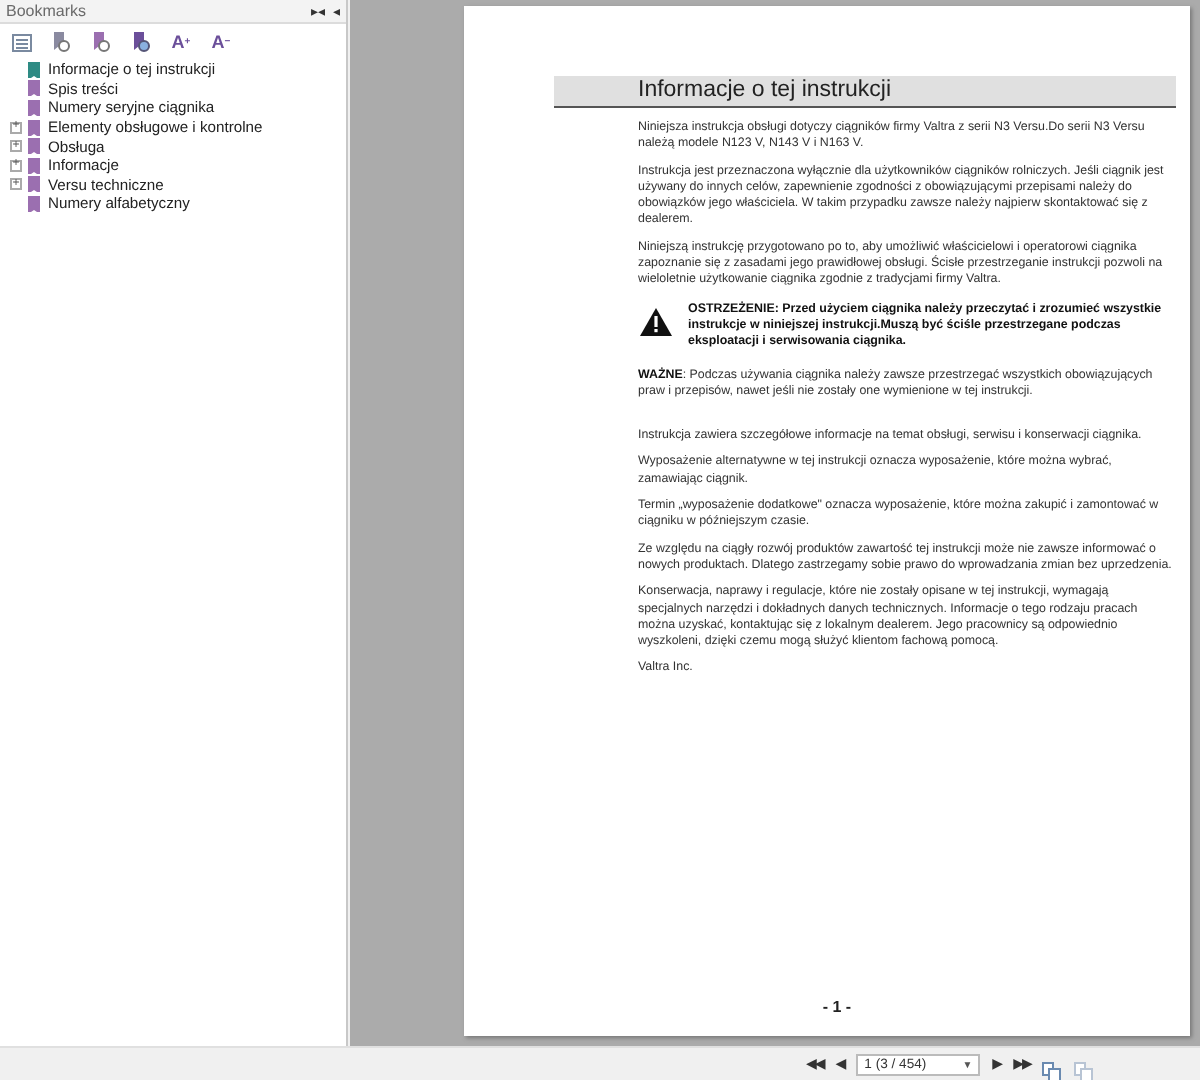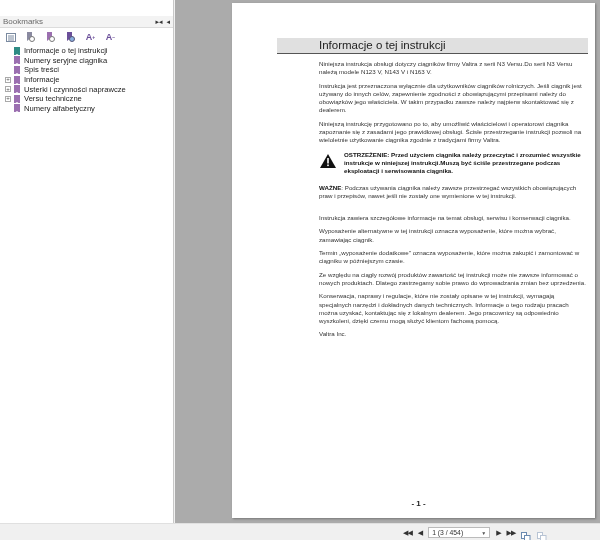--- a/index.html
+++ b/index.html
@@ -8,7 +8,7 @@
 
   
   .sidebar { position: absolute; left: 0; top: 0; width: 174px; height: 523px; background: #fff; border-right: 1px solid #c8c8c8; }
-  .sb-header { height: 12px; background: #f3f3f3; border-bottom: 1px solid #dcdcdc; display: flex; align-items: center; justify-content: space-between; padding: 0 3px; margin-top: 16px; }
+  .sb-header { height: 12px; background: #f3f3f3; border-bottom: 1px solid #dcdcdc; display: flex; align-items: center; justify-content: space-between; padding: 0 3px; }
   .sb-title { font-size: 8px; color: #6a6a6a; }
   .sb-header-ctrls { display: flex; gap: 4px; font-size: 7px; color: #333; }
   .sb-toolbar { height: 18px; display: flex; align-items: center; padding-left: 5px; gap: 9px; }

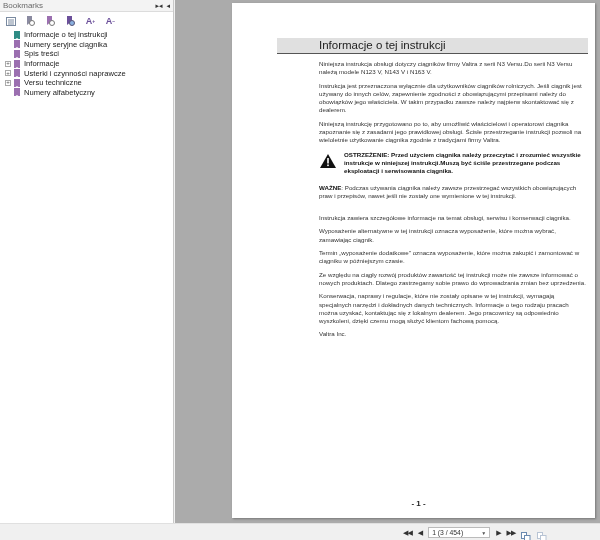--- a/index.html
+++ b/index.html
@@ -93,12 +93,12 @@
     <li class="tree-item">
       <span class="tree-exp none"></span>
       <span class="bm-icon" style="background:#9b6fb0"></span>
-      <span>Numery seryjne ciągnika</span>
+      <span>Spis treści</span>
     </li>
     <li class="tree-item">
       <span class="tree-exp none"></span>
       <span class="bm-icon" style="background:#9b6fb0"></span>
-      <span>Spis treści</span>
+      <span>Numery seryjne ciągnika</span>
     </li>
     <li class="tree-item">
       <span class="tree-exp">+</span>

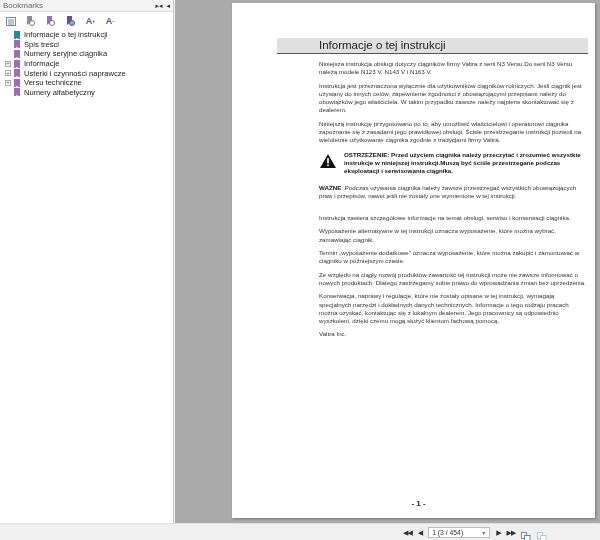--- a/index.html
+++ b/index.html
@@ -103,6 +103,11 @@
     <li class="tree-item">
       <span class="tree-exp">+</span>
       <span class="bm-icon" style="background:#9b6fb0"></span>
+      <span>Elementy obsługowe i kontrolne</span>
+    </li>
+    <li class="tree-item">
+      <span class="tree-exp">+</span>
+      <span class="bm-icon" style="background:#9b6fb0"></span>
       <span>Informacje</span>
     </li>
     <li class="tree-item">

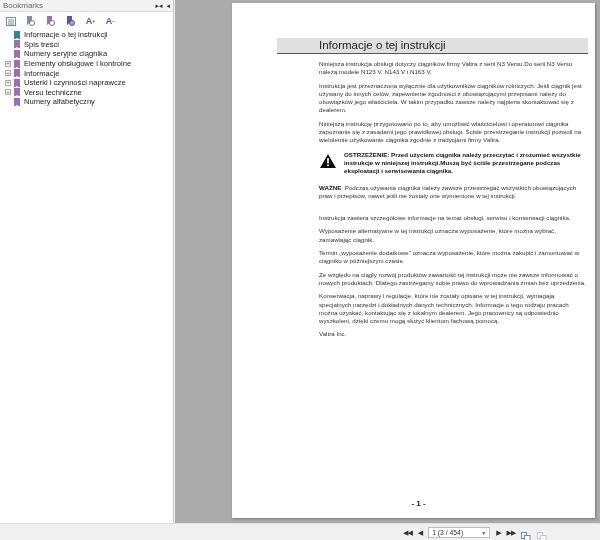--- a/index.html
+++ b/index.html
@@ -108,6 +108,11 @@
     <li class="tree-item">
       <span class="tree-exp">+</span>
       <span class="bm-icon" style="background:#9b6fb0"></span>
+      <span>Obsługa</span>
+    </li>
+    <li class="tree-item">
+      <span class="tree-exp">+</span>
+      <span class="bm-icon" style="background:#9b6fb0"></span>
       <span>Informacje</span>
     </li>
     <li class="tree-item">

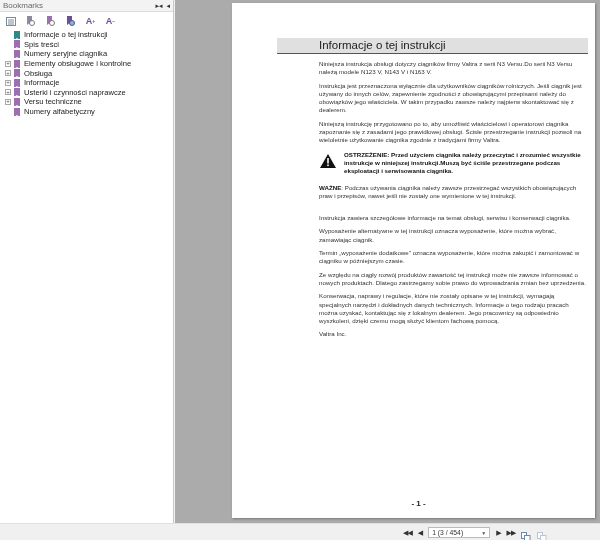--- a/index.html
+++ b/index.html
@@ -118,11 +118,6 @@
     <li class="tree-item">
       <span class="tree-exp">+</span>
       <span class="bm-icon" style="background:#9b6fb0"></span>
-      <span>Usterki i czynności naprawcze</span>
-    </li>
-    <li class="tree-item">
-      <span class="tree-exp">+</span>
-      <span class="bm-icon" style="background:#9b6fb0"></span>
       <span>Versu techniczne</span>
     </li>
     <li class="tree-item">

